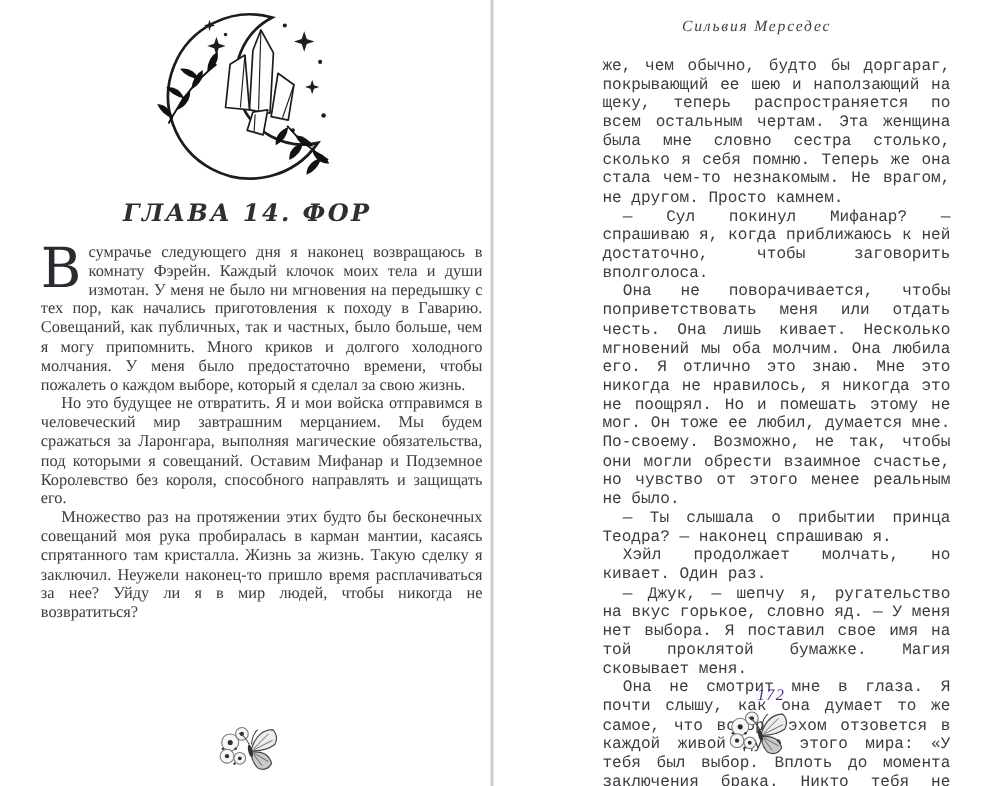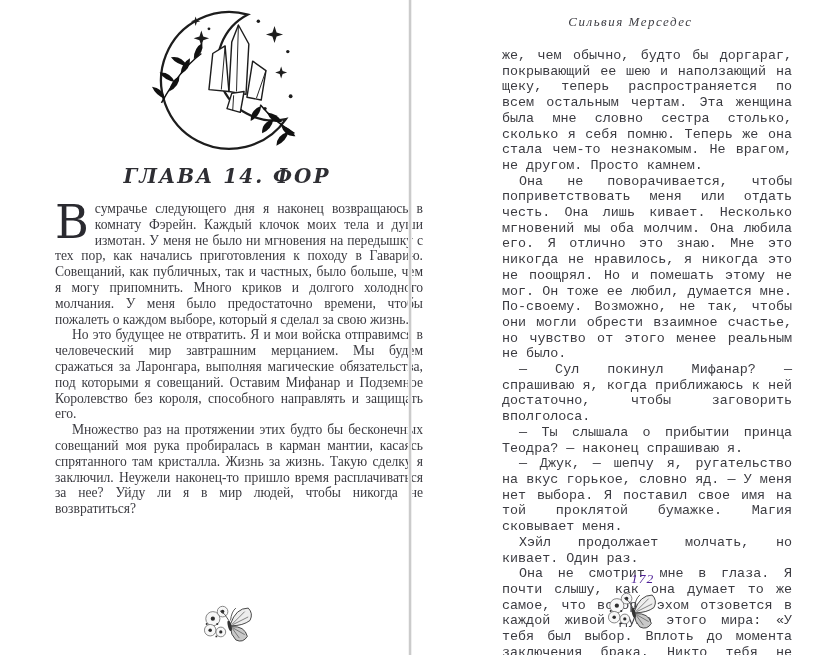--- a/index.html
+++ b/index.html
@@ -14,7 +14,7 @@
     background:#cbcbcb;box-shadow:1px 0 0 #efefef,-1px 0 0 #f3f3f3;
   }
   .page{position:absolute;top:0;bottom:0;background:#fff;}
-  .page-left{left:0;width:412px;margin-left:21px;}
+  .page-left{left:0;width:412px;}
   .page-right{left:411px;width:409px;margin-left:15px;}
 
   

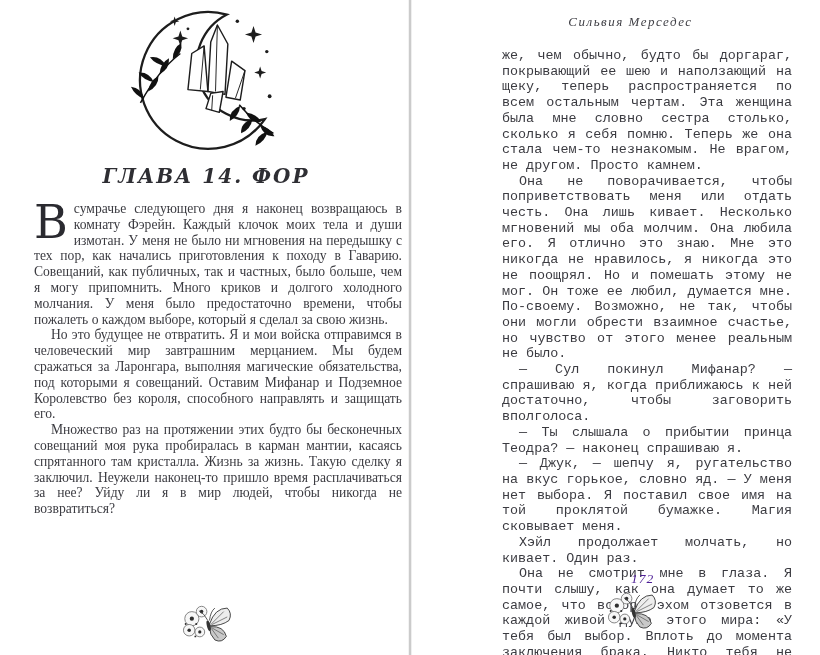--- a/index.html
+++ b/index.html
@@ -171,8 +171,8 @@
 
     <div class="body-col-right">
       <p class="no-indent">же, чем обычно, будто бы доргараг, покрывающий ее шею и наползающий на щеку, теперь распространяется по всем остальным чертам. Эта женщина была мне словно сестра столько, сколько я себя помню. Теперь же она стала чем-то незнакомым. Не врагом, не другом. Просто камнем.</p>
+      <p>— Сул покинул Мифанар? — спрашиваю я, когда приближаюсь к ней достаточно, чтобы заговорить вполголоса.</p>
       <p>Она не поворачивается, чтобы поприветствовать меня или отдать честь. Она лишь кивает. Несколько мгновений мы оба молчим. Она любила его. Я отлично это знаю. Мне это никогда не нравилось, я никогда это не поощрял. Но и помешать этому не мог. Он тоже ее любил, думается мне. По-своему. Возможно, не так, чтобы они могли обрести взаимное счастье, но чувство от этого менее реальным не было.</p>
-      <p>— Сул покинул Мифанар? — спрашиваю я, когда приближаюсь к ней достаточно, чтобы заговорить вполголоса.</p>
       <p>— Ты слышала о прибытии принца Теодра? — наконец спрашиваю я.</p>
       <p>— Джук, — шепчу я, ругательство на вкус горькое, словно яд. — У меня нет выбора. Я поставил свое имя на той проклятой бумажке. Магия сковывает меня.</p>
       <p>Хэйл продолжает молчать, но кивает. Один раз.</p>

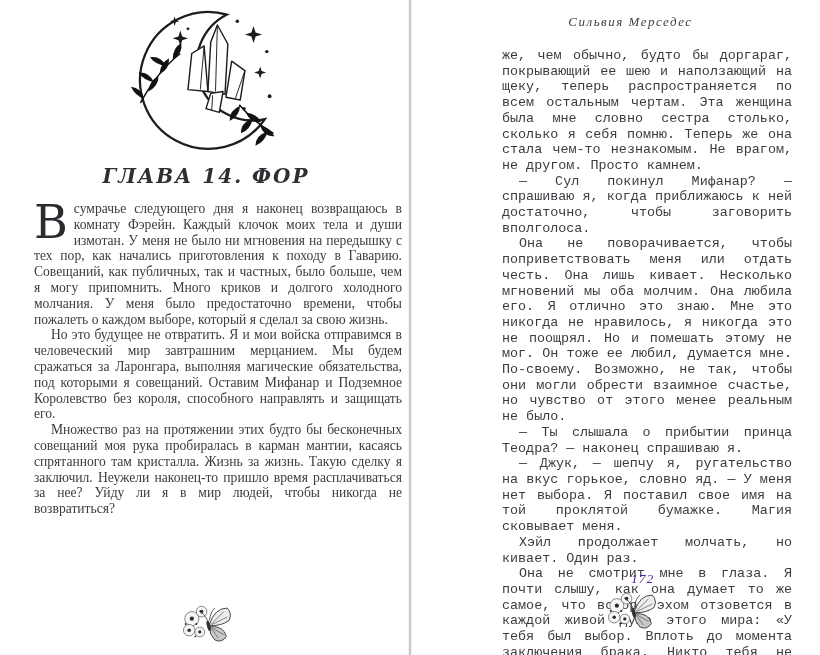--- a/index.html
+++ b/index.html
@@ -174,8 +174,8 @@
       <p>— Сул покинул Мифанар? — спрашиваю я, когда приближаюсь к ней достаточно, чтобы заговорить вполголоса.</p>
       <p>Она не поворачивается, чтобы поприветствовать меня или отдать честь. Она лишь кивает. Несколько мгновений мы оба молчим. Она любила его. Я отлично это знаю. Мне это никогда не нравилось, я никогда это не поощрял. Но и помешать этому не мог. Он тоже ее любил, думается мне. По-своему. Возможно, не так, чтобы они могли обрести взаимное счастье, но чувство от этого менее реальным не было.</p>
       <p>— Ты слышала о прибытии принца Теодра? — наконец спрашиваю я.</p>
+      <p>Хэйл продолжает молчать, но кивает. Один раз.</p>
       <p>— Джук, — шепчу я, ругательство на вкус горькое, словно яд. — У меня нет выбора. Я поставил свое имя на той проклятой бумажке. Магия сковывает меня.</p>
-      <p>Хэйл продолжает молчать, но кивает. Один раз.</p>
       <p>Она не смотрит мне в глаза. Я почти слышу, как она думает то же самое, что вскоре эхом отзовется в каждой живой душе этого мира: «У тебя был выбор. Вплоть до момента заключения брака. Никто тебя не заставлял это делать». Что мне сказать в свою защиту? Как мне начать объясняться перед Хэйл, или моим министрами, или хоть кем-то из подданных? Как мне сказать им, что отвергнуть Фэрейн, отослать ее прочь в ее мир — это словно вырвать из груди собственное сердце? Никто из них не поймет. Ибо я — их король.</p>
     </div>
 

